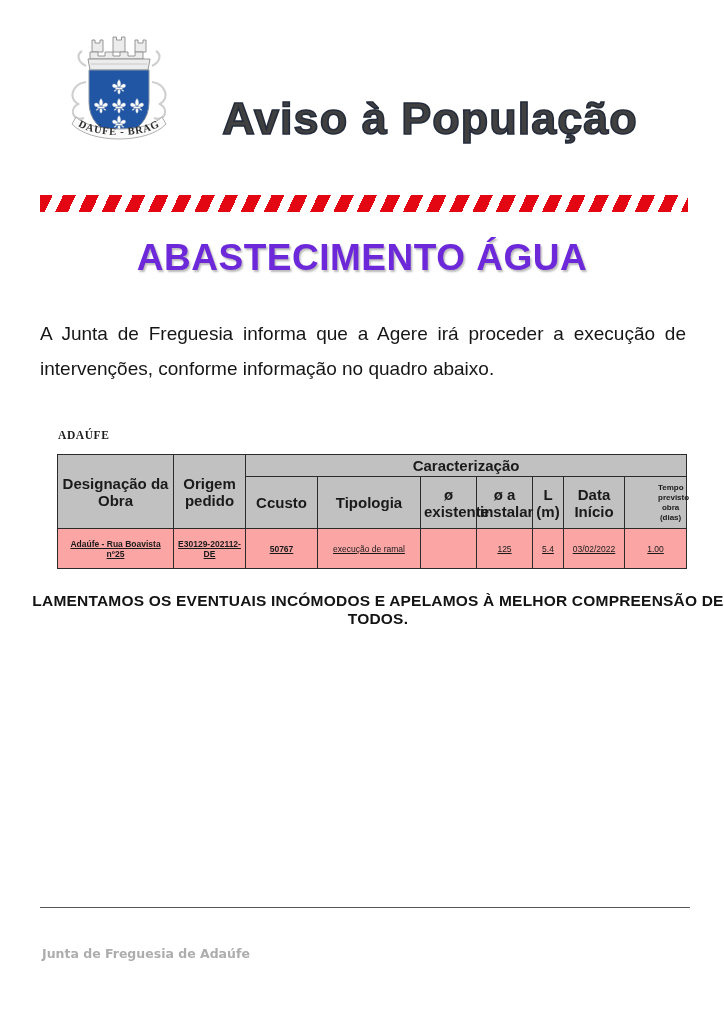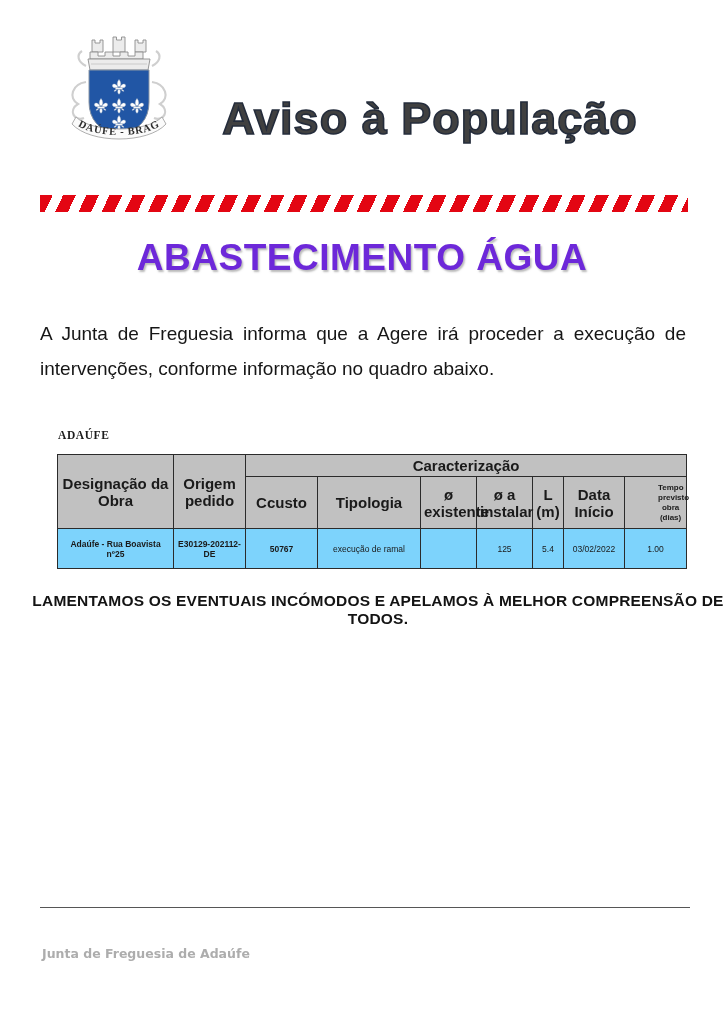--- a/index.html
+++ b/index.html
@@ -104,7 +104,8 @@
     height: 40px;
     font-size: 8.5px;
     color: #1a1a1a;
-    background: #7dd3fc;
+    background: #fca5a5;
+    text-decoration: underline;
   }
   table.works td.b { font-weight: 700; }
 

